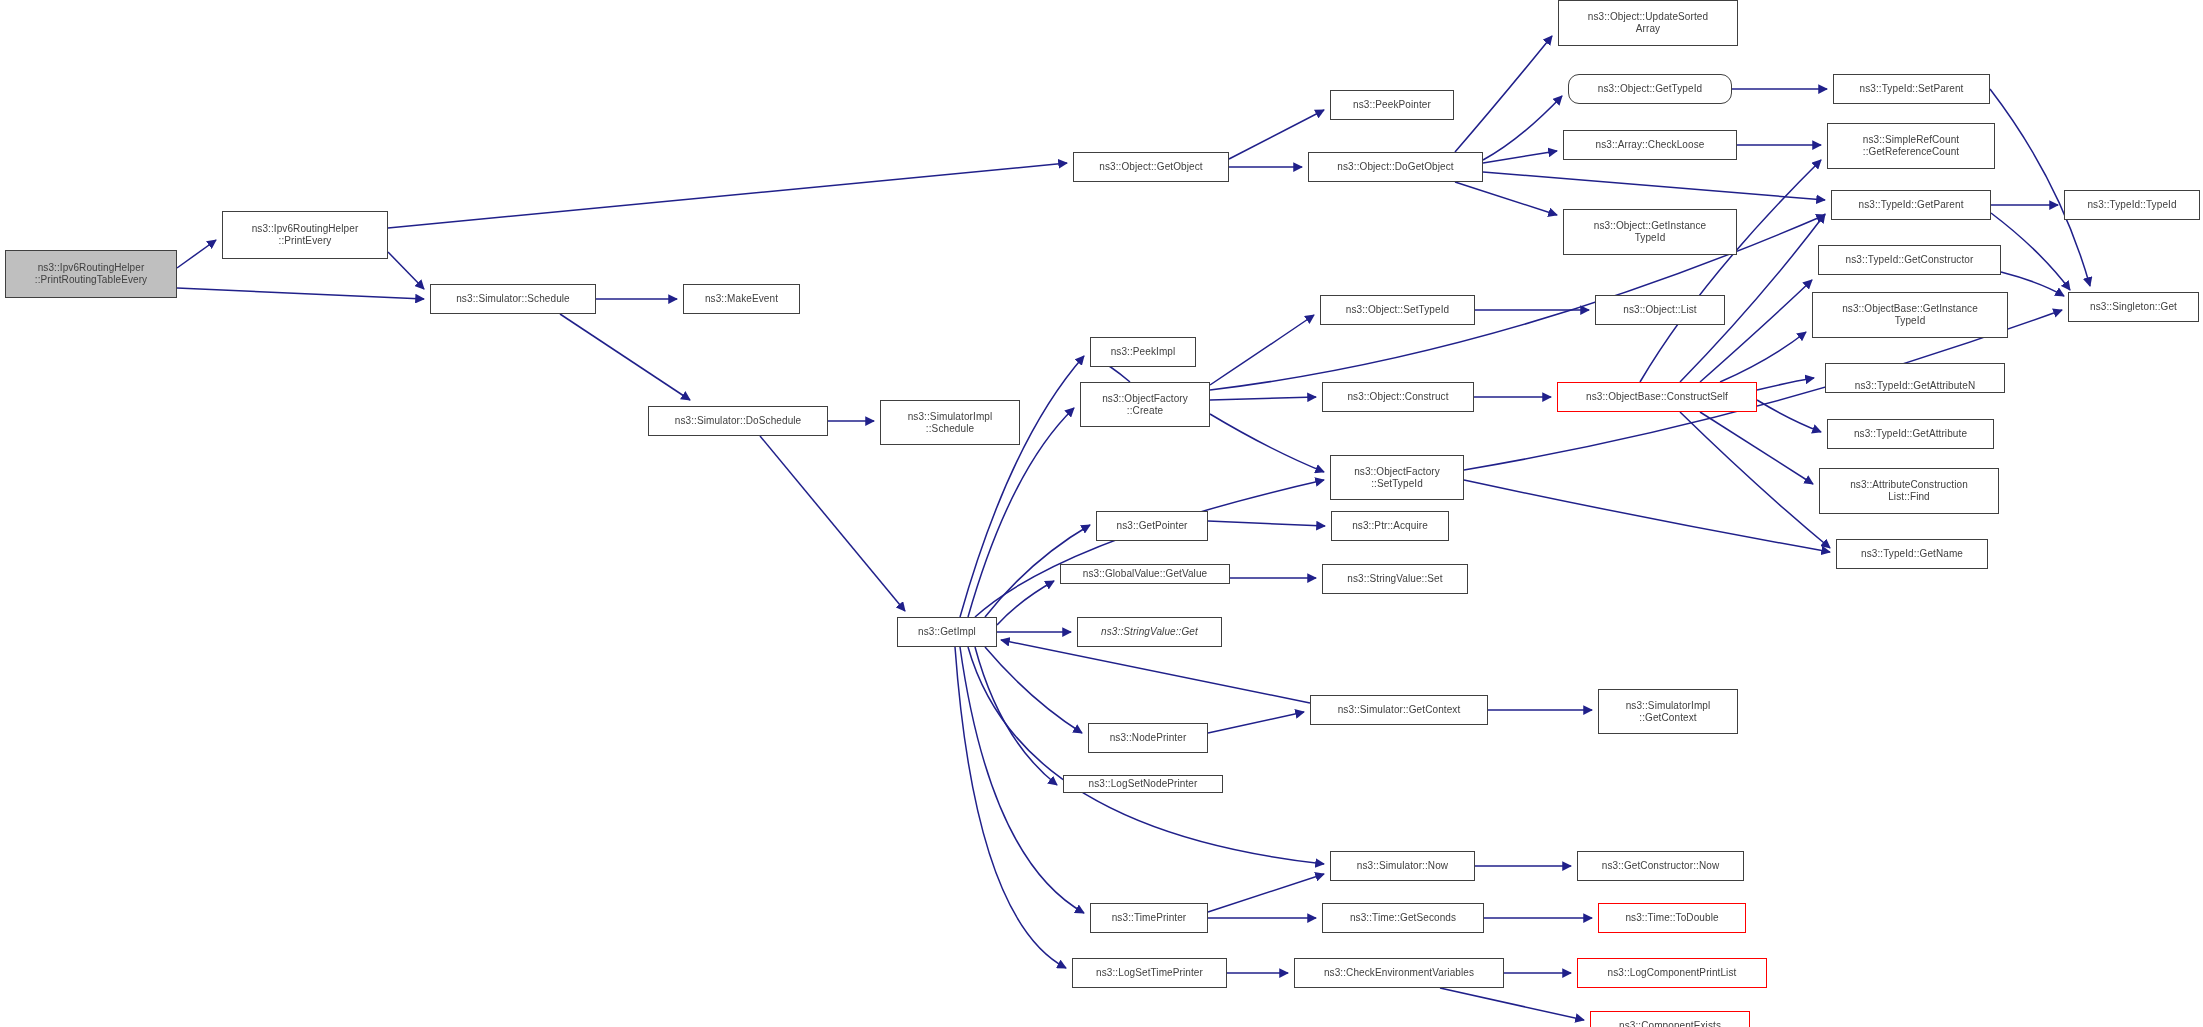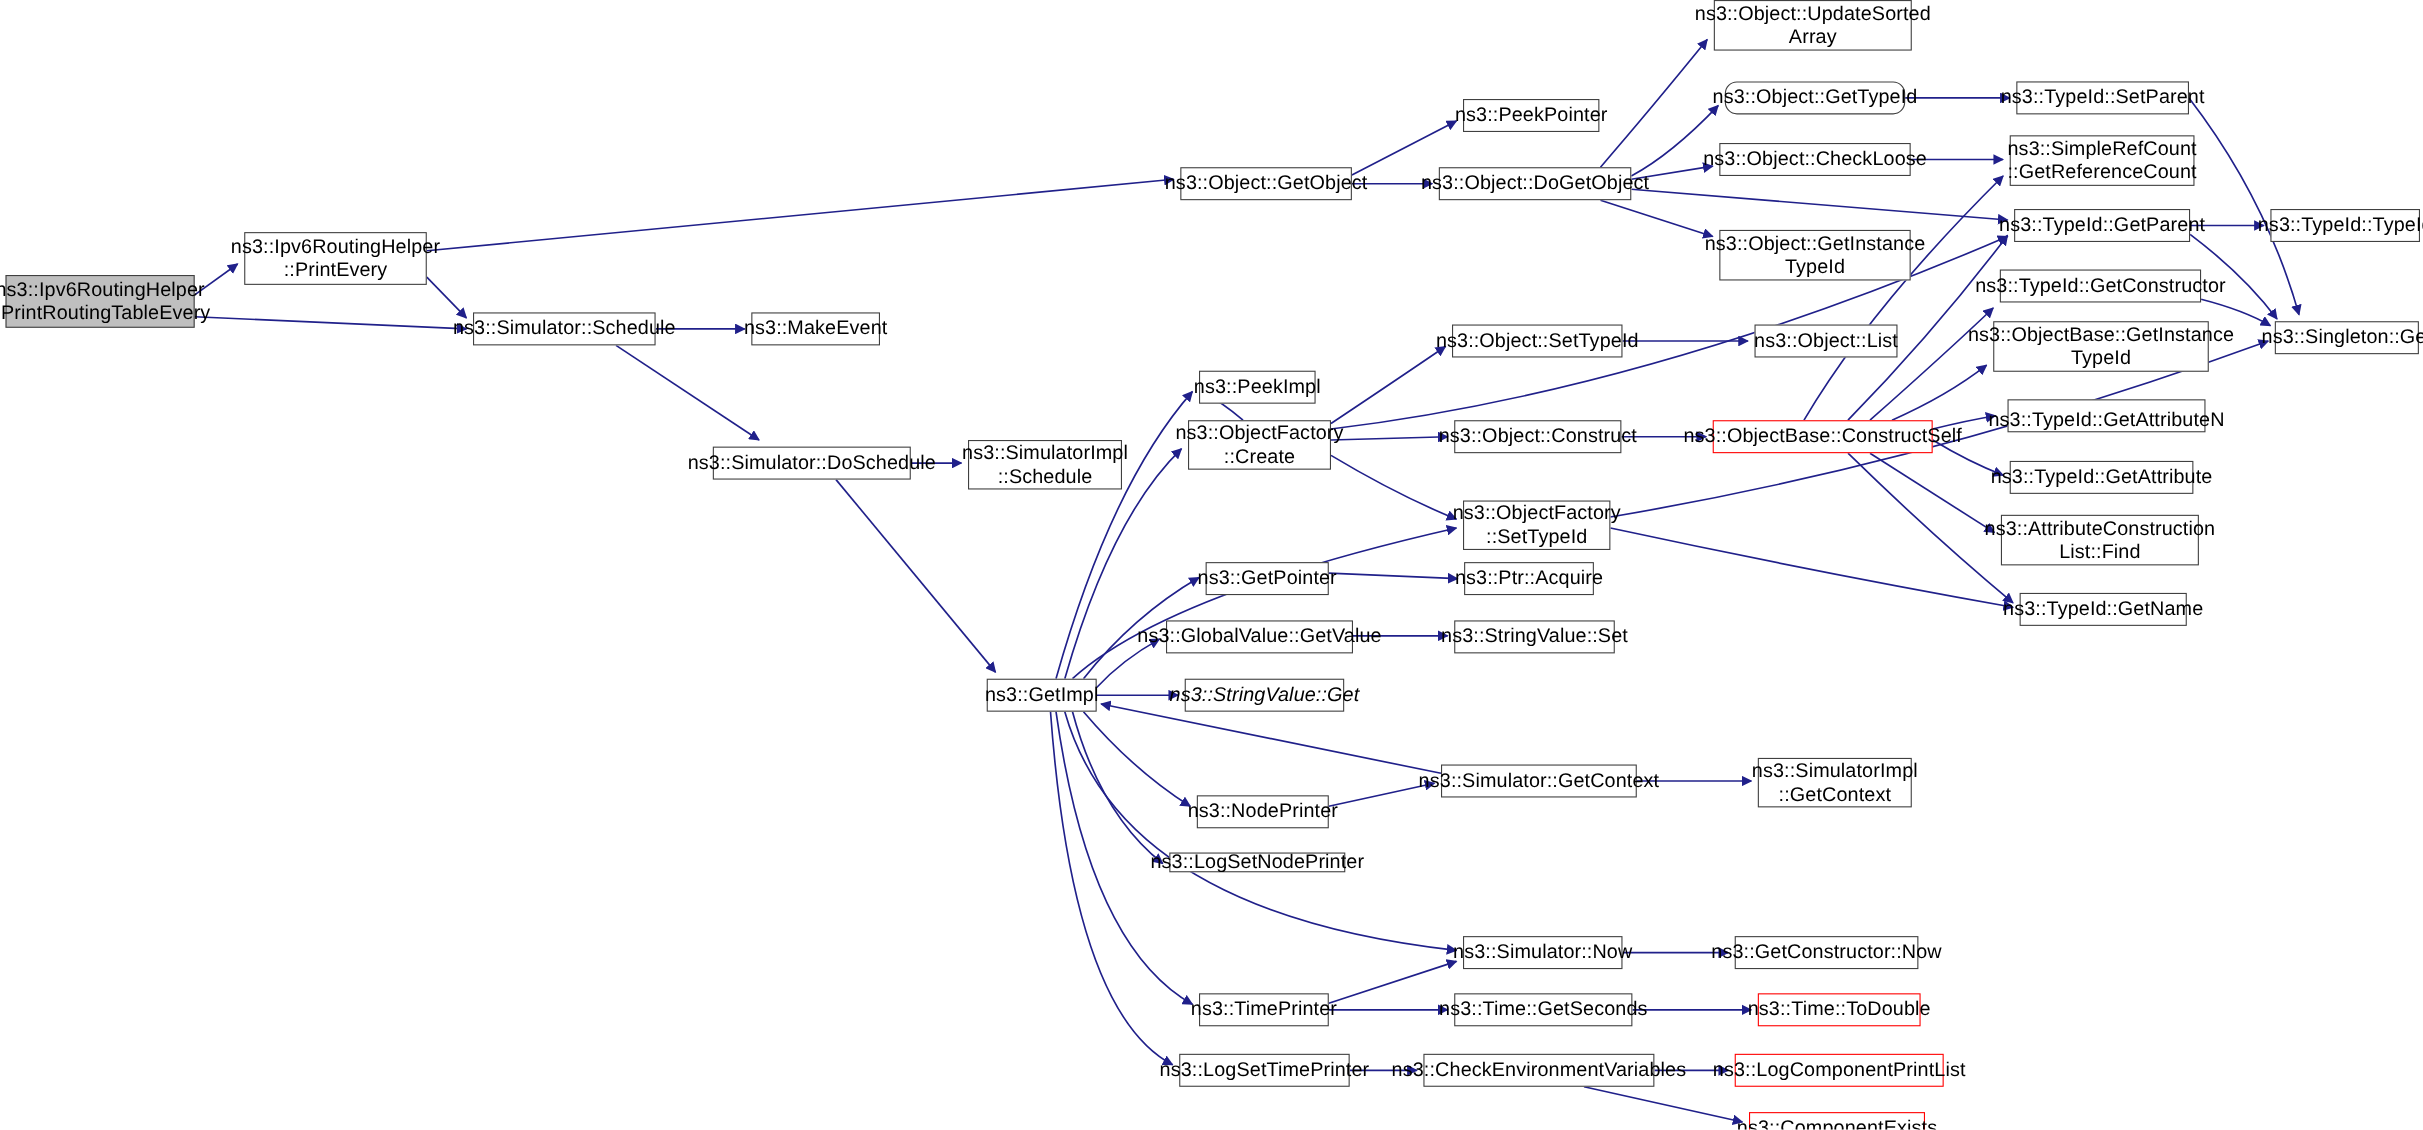--- a/index.html
+++ b/index.html
@@ -16,9 +16,9 @@
     justify-content:center;
     text-align:center;
     font-family:"Liberation Sans", sans-serif;
-    font-size:18px;
+    font-size:10px;
     line-height:1.18;
-    color:#000000;
+    color:#404040;
     letter-spacing:0.1px;
     white-space:pre-line;
     padding:0 3px;

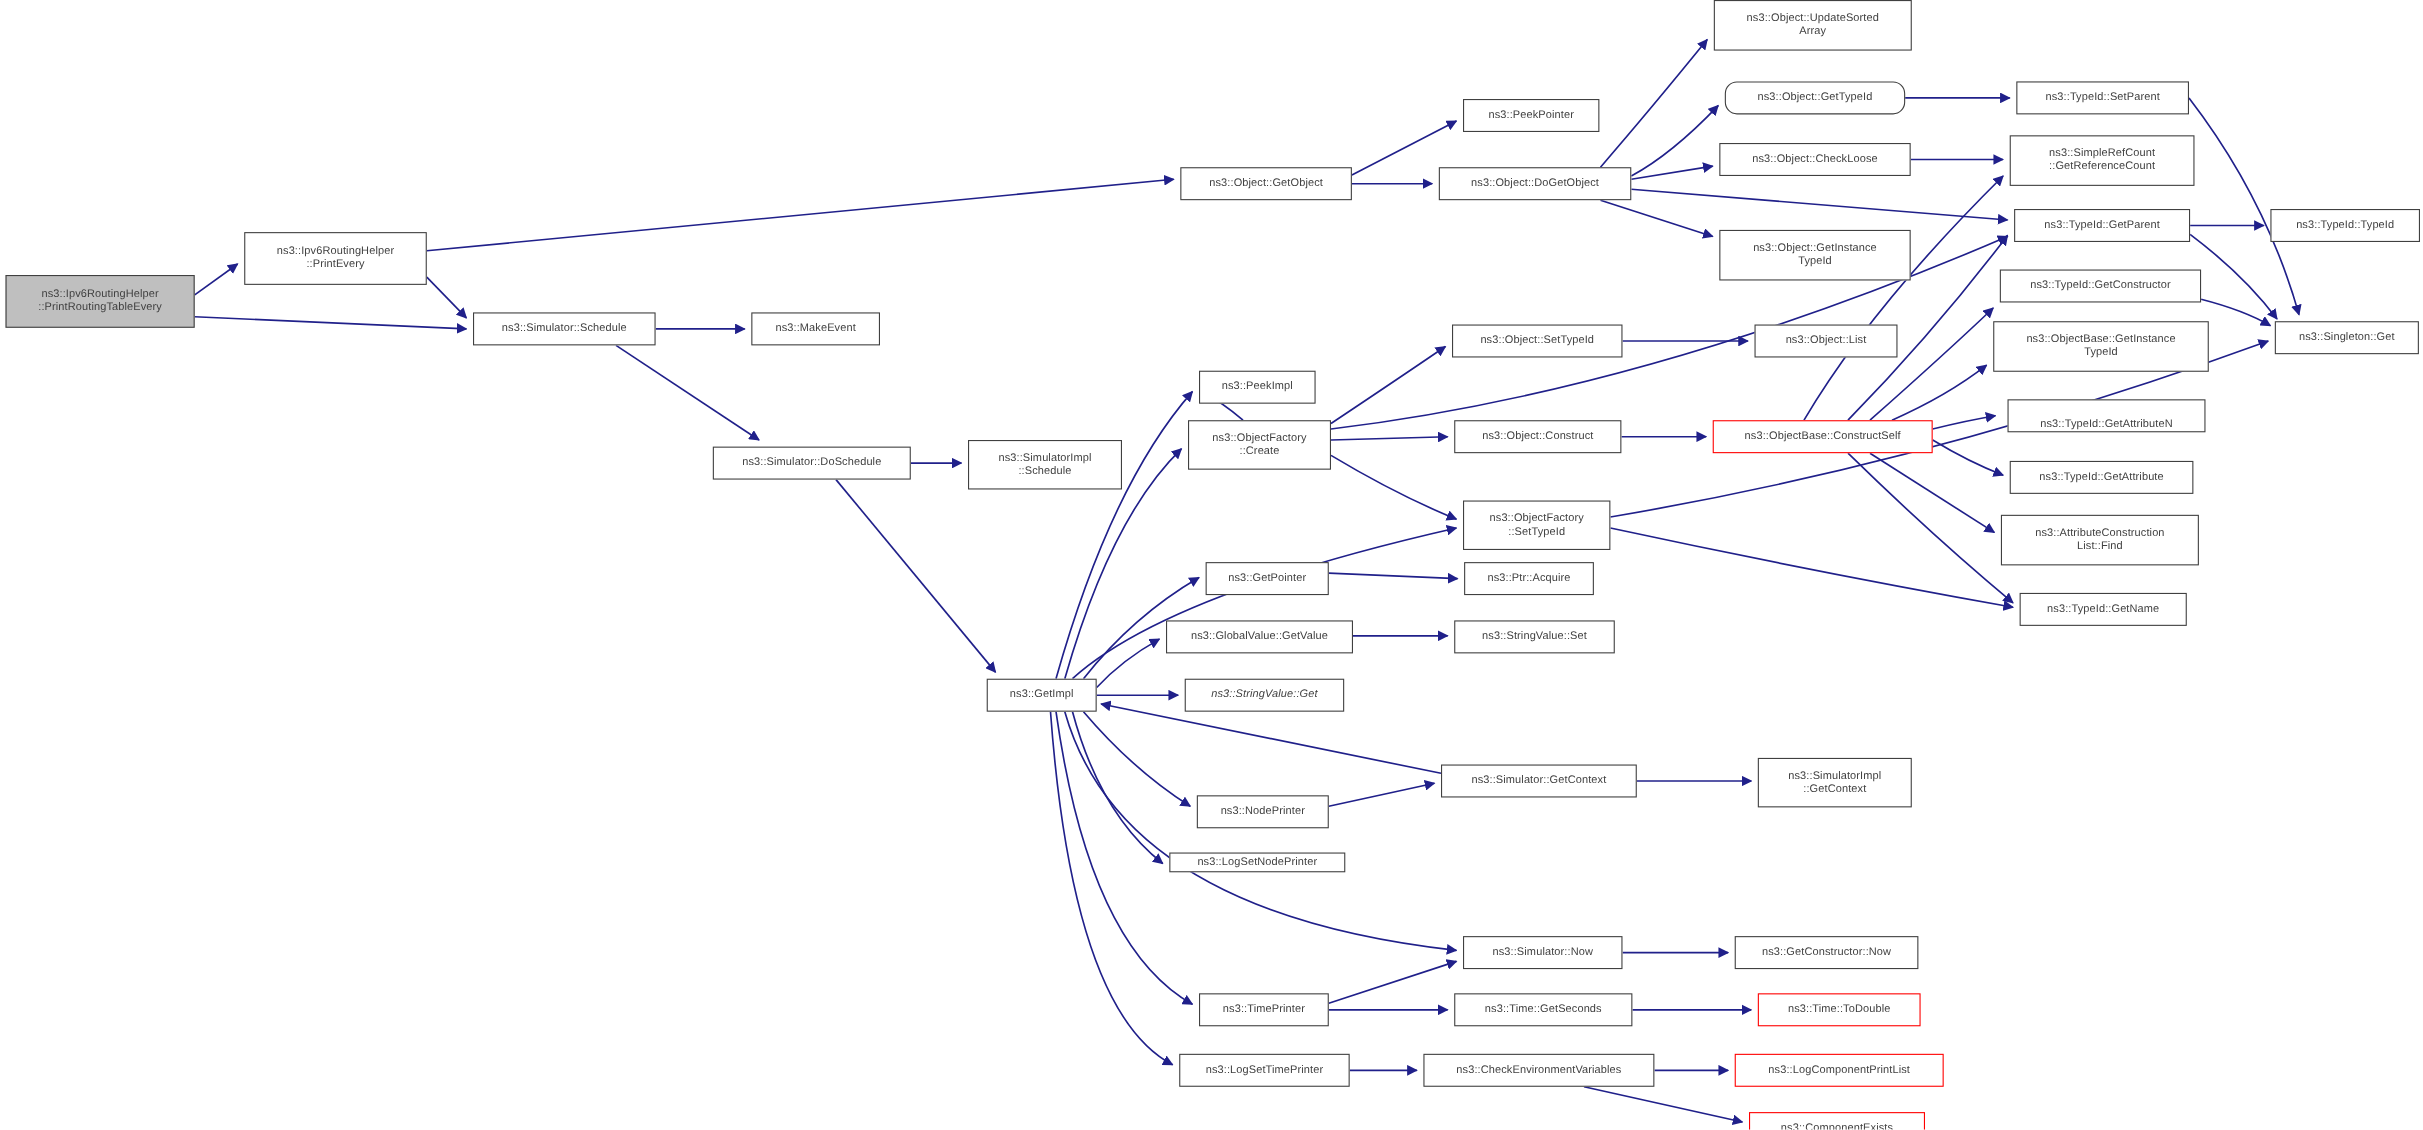--- a/index.html
+++ b/index.html
@@ -117,7 +117,7 @@
       <div class="node" style="left: 1558px; top: 0px; width: 180px; height: 46px;"><span class="lbl">ns3::Object::UpdateSorted
 Array</span></div>
       <div class="node" style="left: 1568px; top: 74px; width: 164px; height: 30px; border-radius: 11px;"><span class="lbl">ns3::Object::GetTypeId</span></div>
-      <div class="node" style="left: 1563px; top: 130px; width: 174px; height: 30px;"><span class="lbl">ns3::Object::CheckLoose</span></div>
+      <div class="node" style="left: 1563px; top: 130px; width: 174px; height: 30px;"><span class="lbl">ns3::Array::CheckLoose</span></div>
       <div class="node" style="left: 1563px; top: 209px; width: 174px; height: 46px; justify-content: center;"><span class="lbl">ns3::Object::GetInstance
 TypeId</span></div>
       <div class="node" style="left: 1833px; top: 74px; width: 157px; height: 30px;"><span class="lbl">ns3::TypeId::SetParent</span></div>

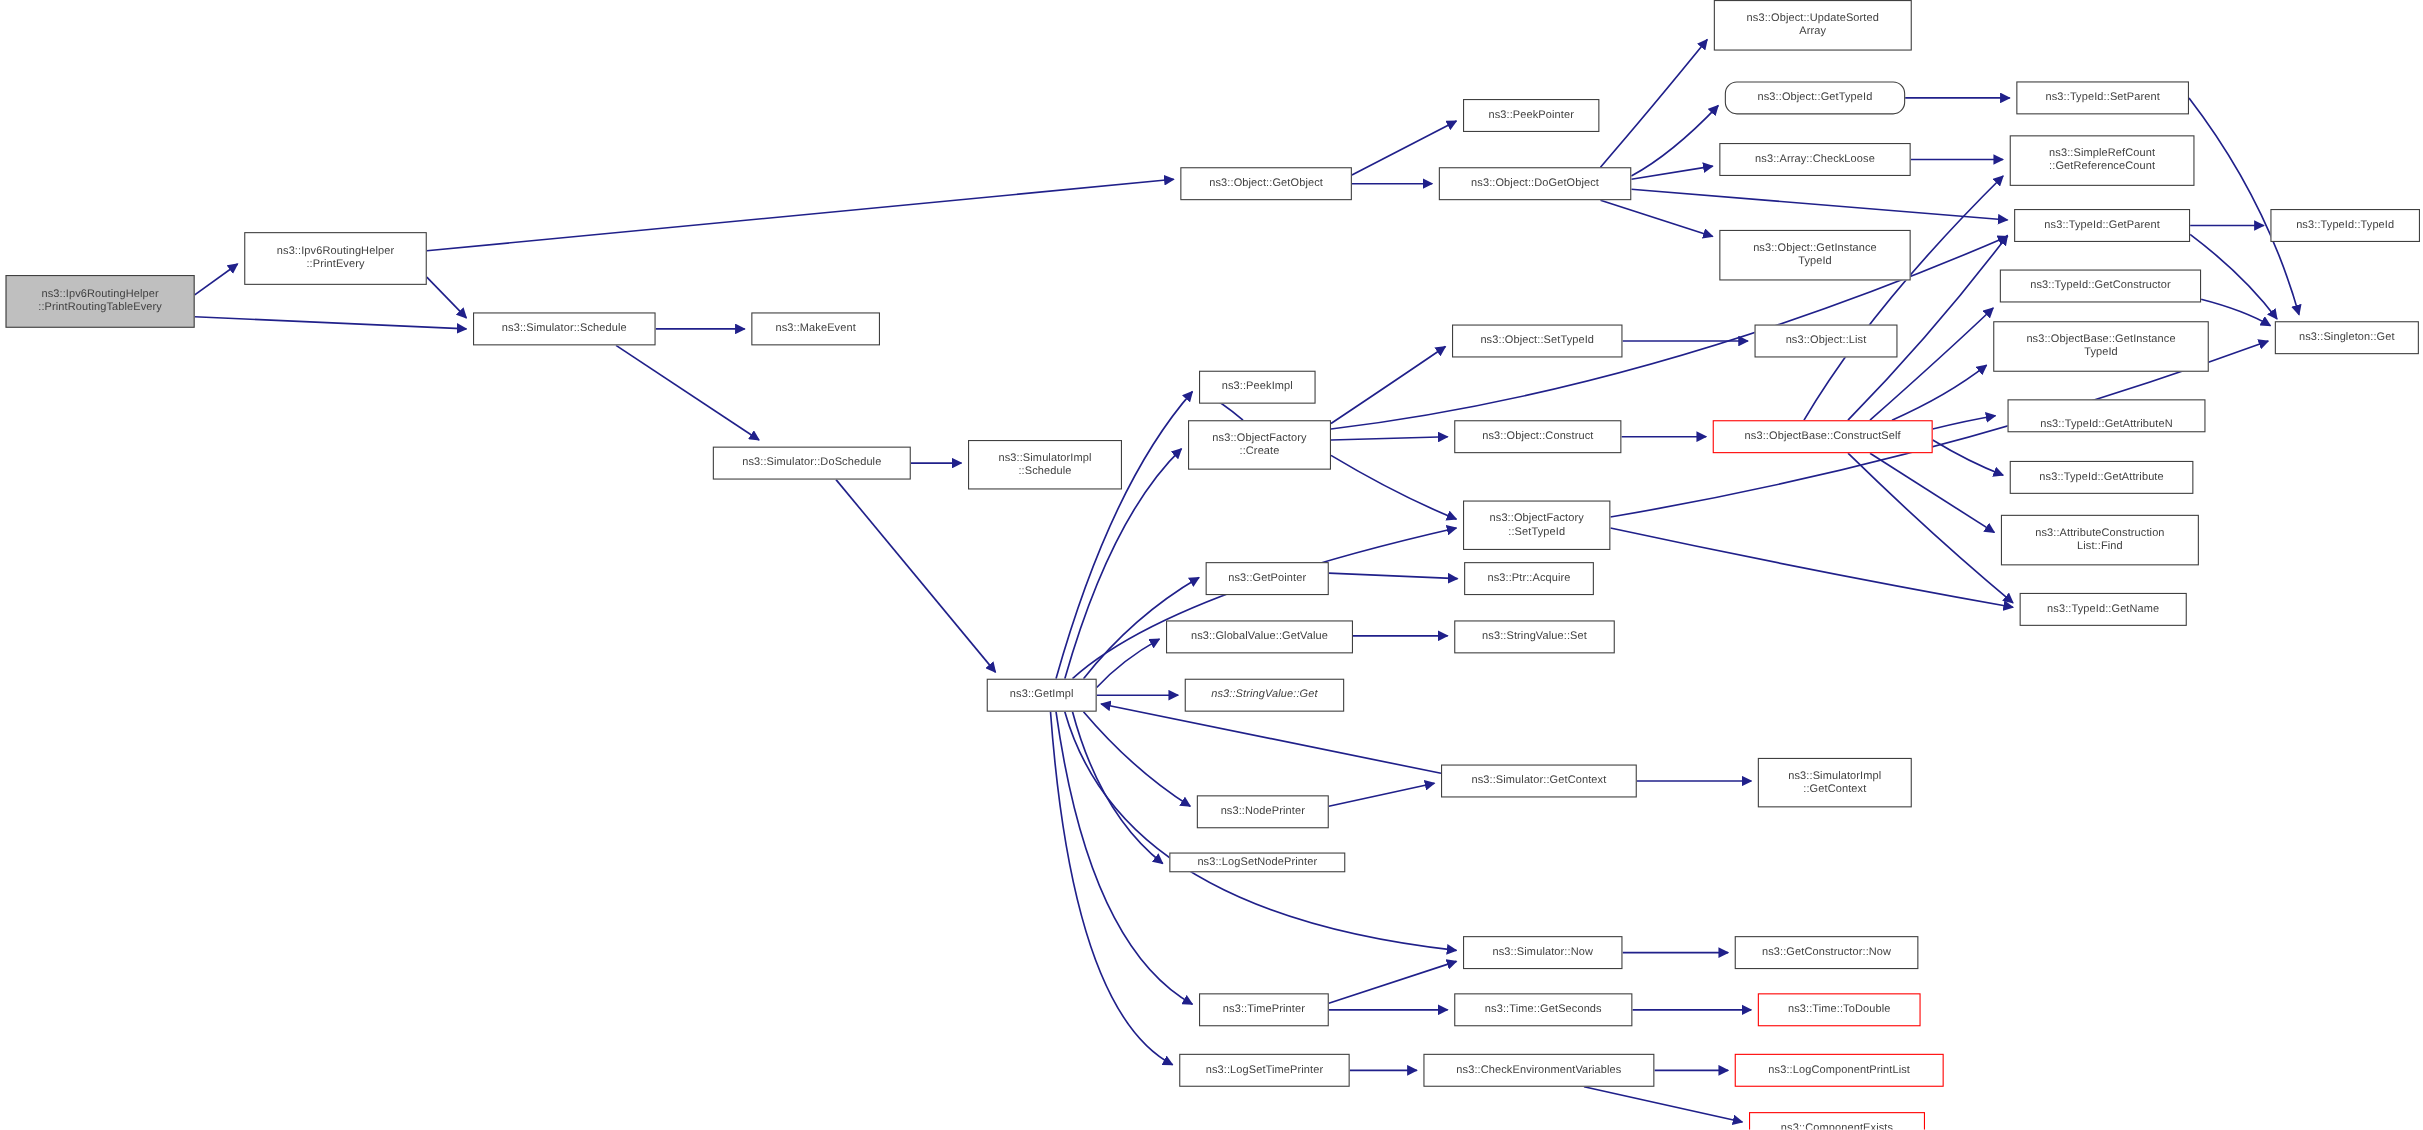--- a/index.html
+++ b/index.html
@@ -145,7 +145,7 @@
 ::SetTypeId</span></div>
       <div class="node" style="left: 1096px; top: 511px; width: 112px; height: 30px;"><span class="lbl">ns3::GetPointer</span></div>
       <div class="node" style="left: 1331px; top: 511px; width: 118px; height: 30px;"><span class="lbl">ns3::Ptr::Acquire</span></div>
-      <div class="node" style="left: 1060px; top: 564px; width: 170px; height: 30px;"><span class="lbl">ns3::GlobalValue::GetValue</span></div>
+      <div class="node" style="left: 1060px; top: 564px; width: 170px; height: 20px;"><span class="lbl">ns3::GlobalValue::GetValue</span></div>
       <div class="node" style="left: 1322px; top: 564px; width: 146px; height: 30px;"><span class="lbl">ns3::StringValue::Set</span></div>
       <div class="node" style="left: 897px; top: 617px; width: 100px; height: 30px;"><span class="lbl">ns3::GetImpl</span></div>
       <div class="node" style="left: 1077px; top: 617px; width: 145px; height: 30px; font-style: italic;"><span class="lbl">ns3::StringValue::Get</span></div>

